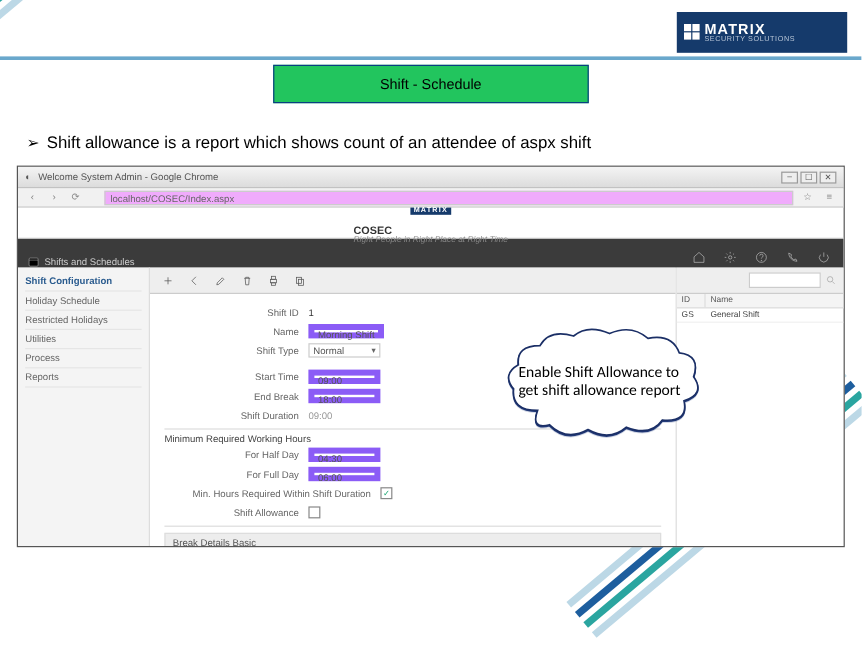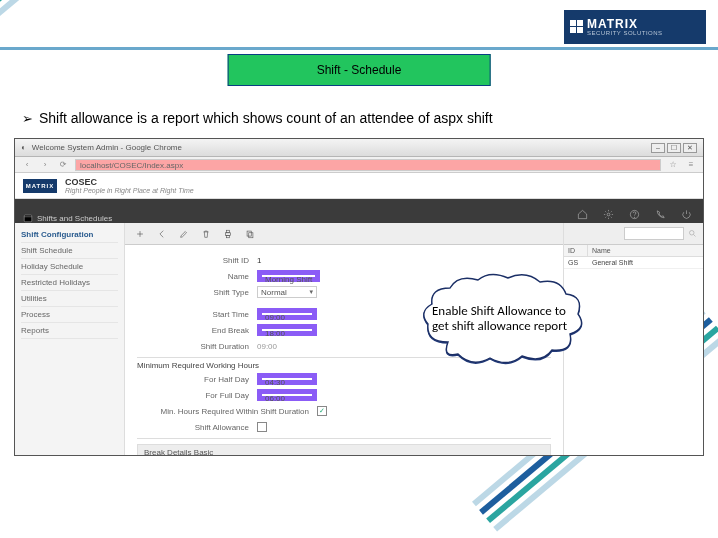--- a/index.html
+++ b/index.html
@@ -120,7 +120,7 @@
     font-size: 8px; color: #666;
   }
   .url-bar .navbtn { width:12px; height:12px; display:flex; align-items:center; justify-content:center; color:#888; }
-  .url-bar .addr { flex:1; height:12px; border:1px solid #ccc; background:#fca5a5; padding:0 4px; line-height:12px; overflow:hidden; }
+  .url-bar .addr { flex:1; height:12px; border:1px solid #ccc; background:#f0abfc; padding:0 4px; line-height:12px; overflow:hidden;margin-left:12px; }
   .url-bar .star, .url-bar .menu { width:12px; text-align:center; color:#888; }
 
   .top-brand {

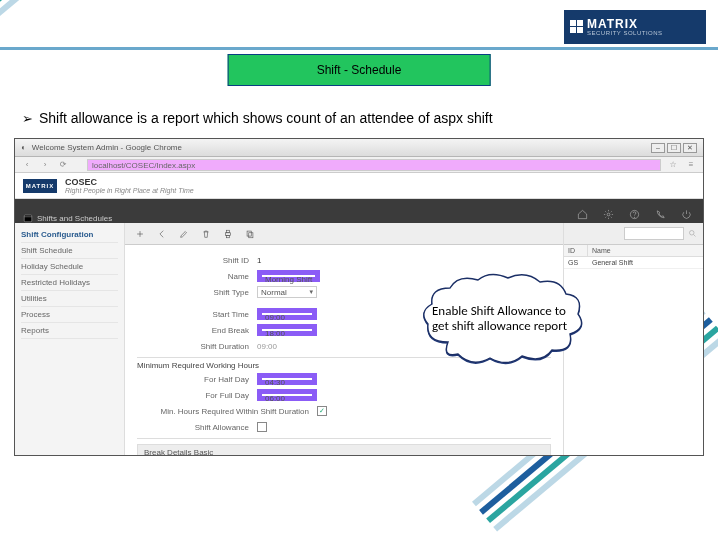--- a/index.html
+++ b/index.html
@@ -127,7 +127,7 @@
     height: 26px;
     border-bottom: 1px solid #ddd;
     display: flex; align-items: center;
-    padding: 0 8px; gap: 8px;
+    padding: 0 8px; gap: 8px; flex-direction: column;
   }
   .top-brand .mx {
     width: 34px; height: 14px;

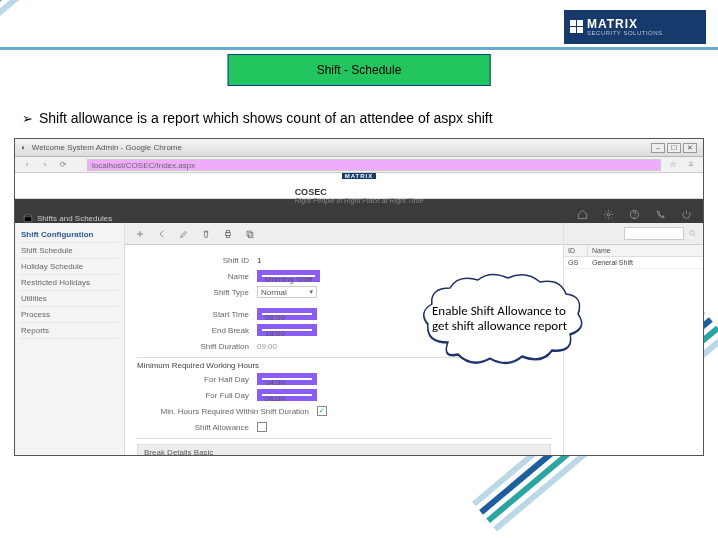--- a/index.html
+++ b/index.html
@@ -377,7 +377,6 @@
 
     <div class="sidebar">
       <div class="sidebar-item hl">Shift Configuration</div>
-      <div class="sidebar-item">Shift Schedule</div>
       <div class="sidebar-item">Holiday Schedule</div>
       <div class="sidebar-item">Restricted Holidays</div>
       <div class="sidebar-item">Utilities</div>

